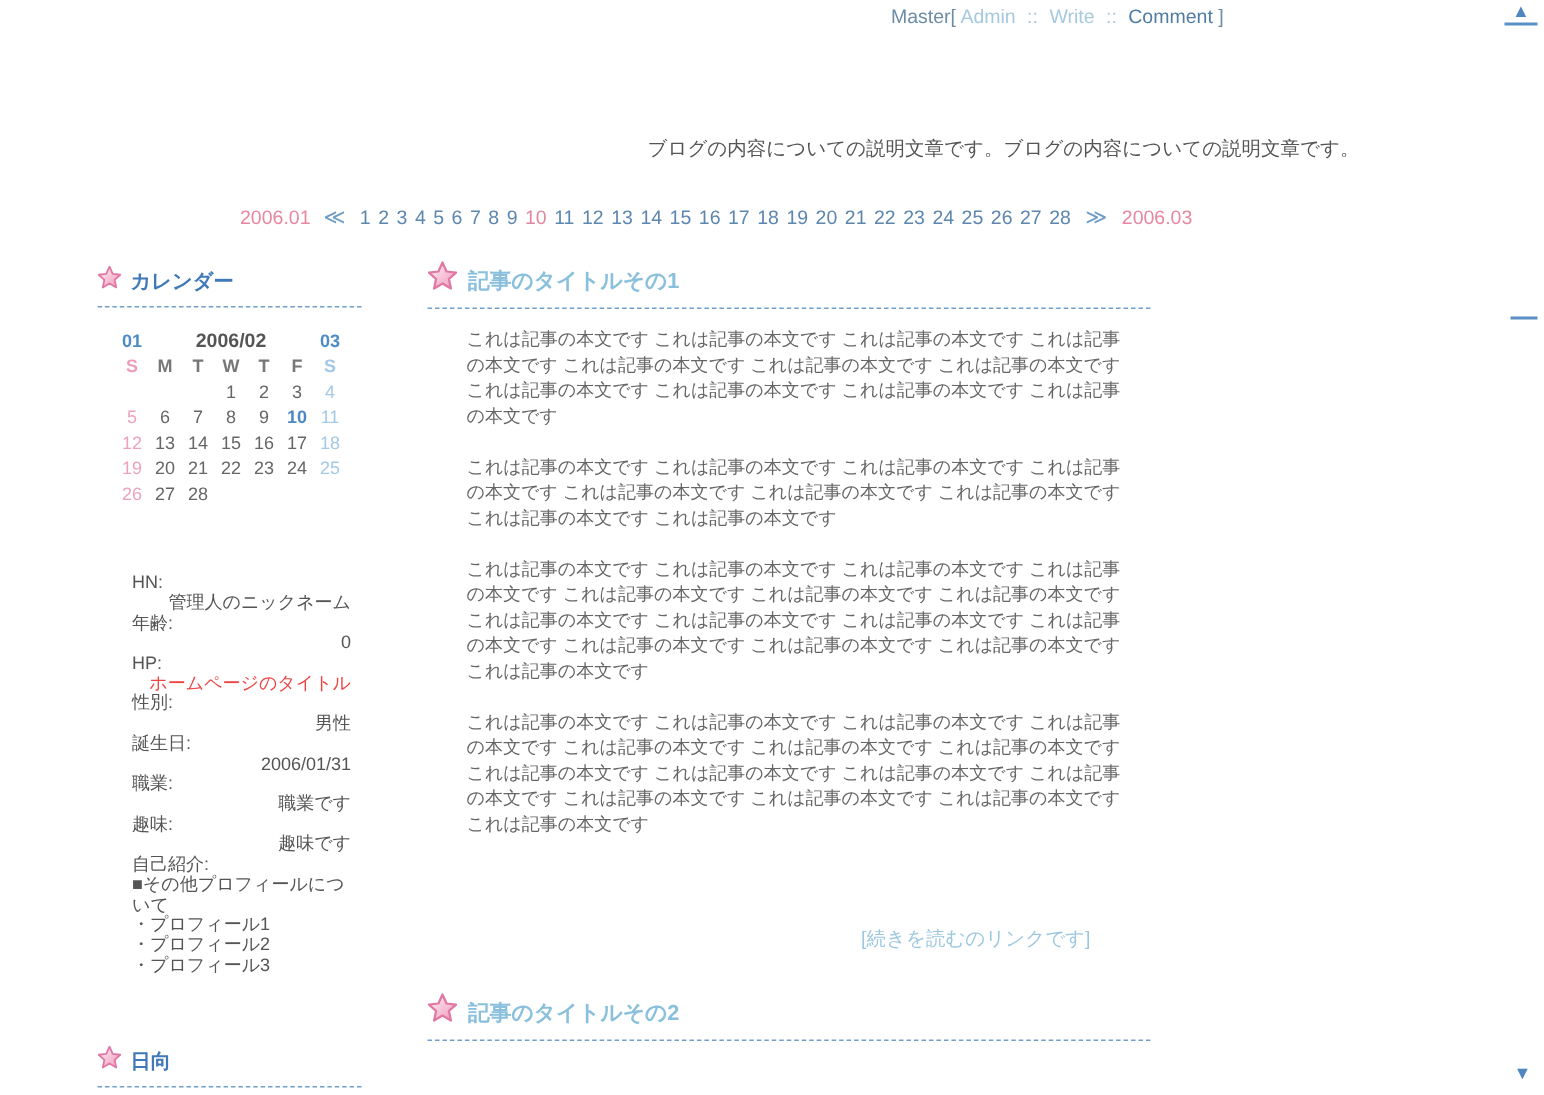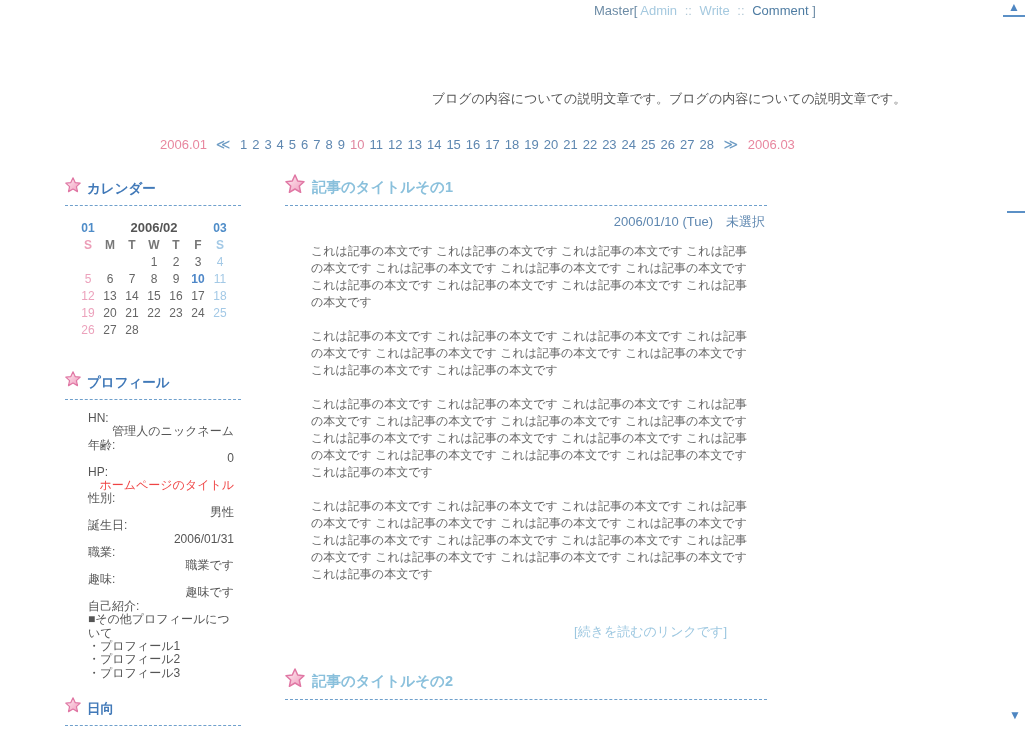--- a/index.html
+++ b/index.html
@@ -256,7 +256,6 @@
       </span>
       <a class="article-title">記事のタイトルその1</a>
     </div>
-    <div class="article-date">2006/01/10 (Tue)　未選択</div>
     <div class="article-body" id="article1-body">
 
     <p>これは記事の本文です これは記事の本文です これは記事の本文です これは記事の本文です これは記事の本文です これは記事の本文です これは記事の本文です これは記事の本文です これは記事の本文です これは記事の本文です これは記事の本文です</p>

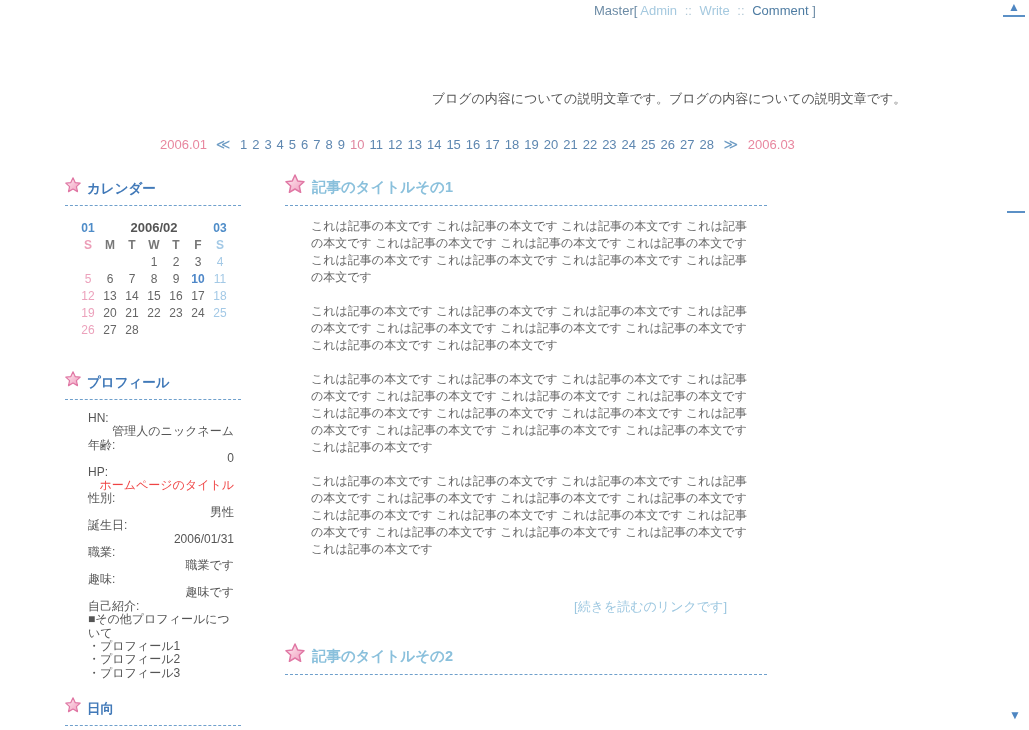--- a/index.html
+++ b/index.html
@@ -202,14 +202,6 @@
 </div>
 
 <div class="side-section sec-profile">
-  <div class="sec-header">
-    <span class="star">
-      <svg width="16" height="16" viewBox="0 0 20 20">
-          <path d="M10 1 L12.7 7 L19 7.7 L14.3 12 L15.6 18.3 L10 15 L4.4 18.3 L5.7 12 L1 7.7 L7.3 7 Z" fill="url(#starGrad)" stroke="#e077a4" stroke-width="1.5" stroke-linejoin="round"></path>
-        </svg>
-    </span>
-    <span class="sec-title">プロフィール</span>
-  </div>
   <div class="profile-body" id="profile-body">
 
   <div class="p-label">HN:</div>

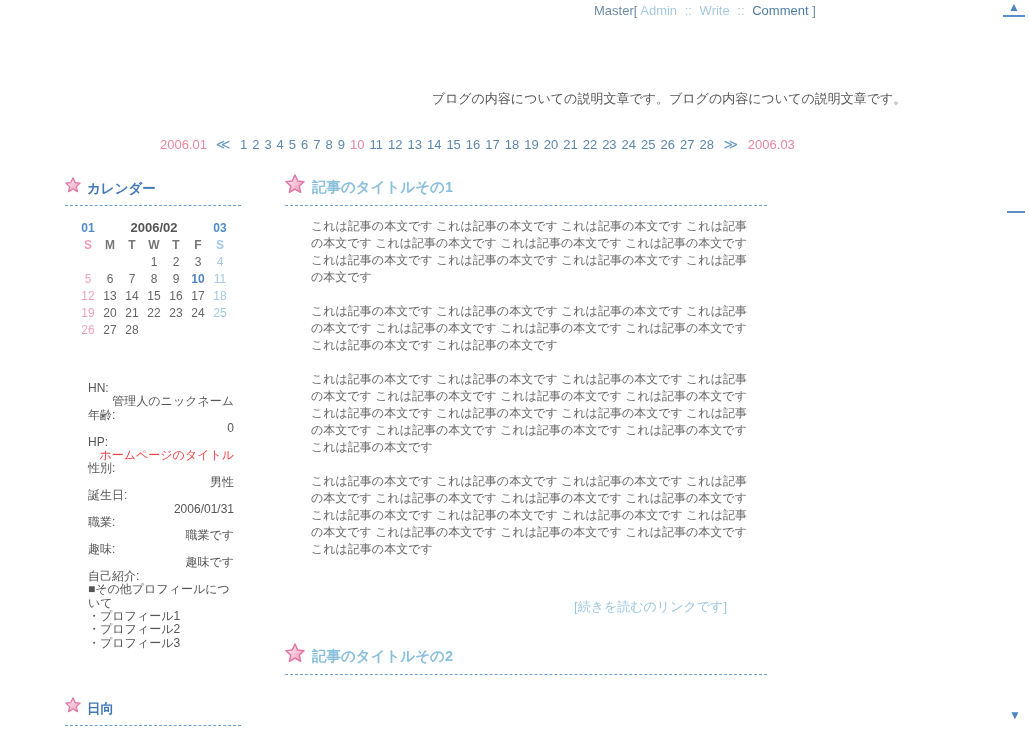--- a/index.html
+++ b/index.html
@@ -80,7 +80,7 @@
     color:#666; word-break:break-all; }
   .article-body p { margin:0 0 17px 0; }
   .article-body p.gap-large { margin-top:12px; }
-  .more-link { display:block; text-align:right; padding-right:40px; margin-top:40px;
+  .more-link { display:block; text-align:right; padding-right:40px; margin-top:59px;
     color:#9cc7e0; font-size:13px; }
   .tc-line { text-align:right; padding-right:6px; margin-top:27px; font-size:13px; }
   .tc-line a { color:#9cc7e0; margin-left:12px; }

